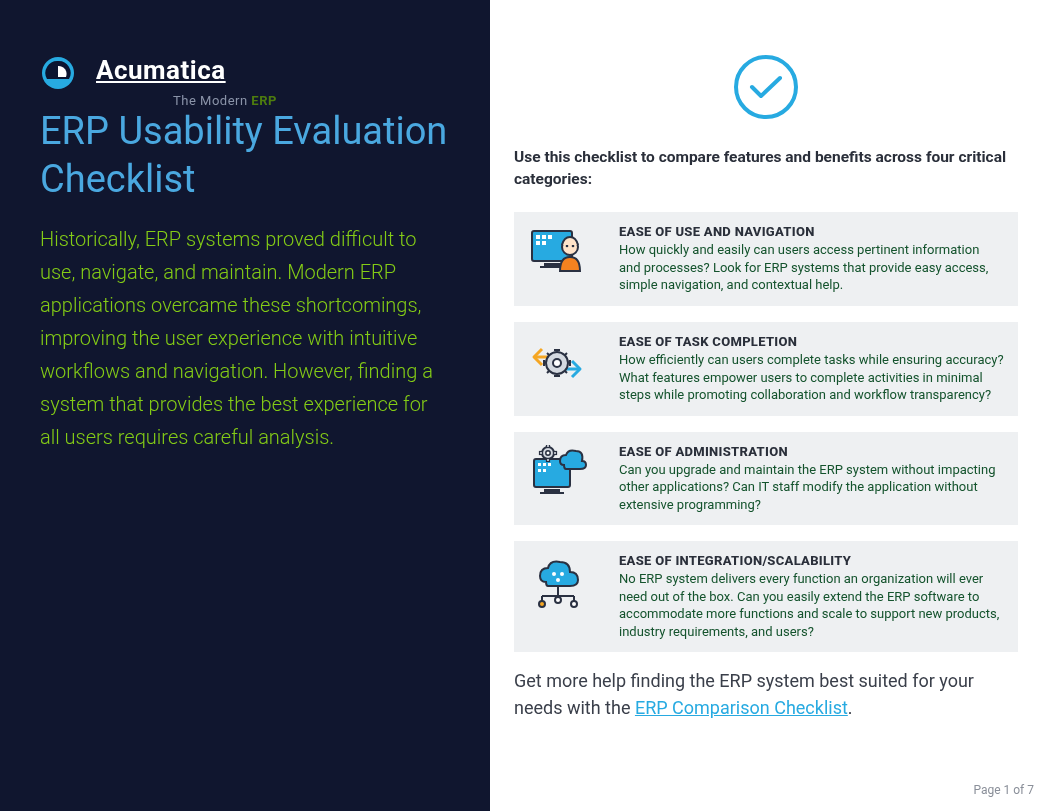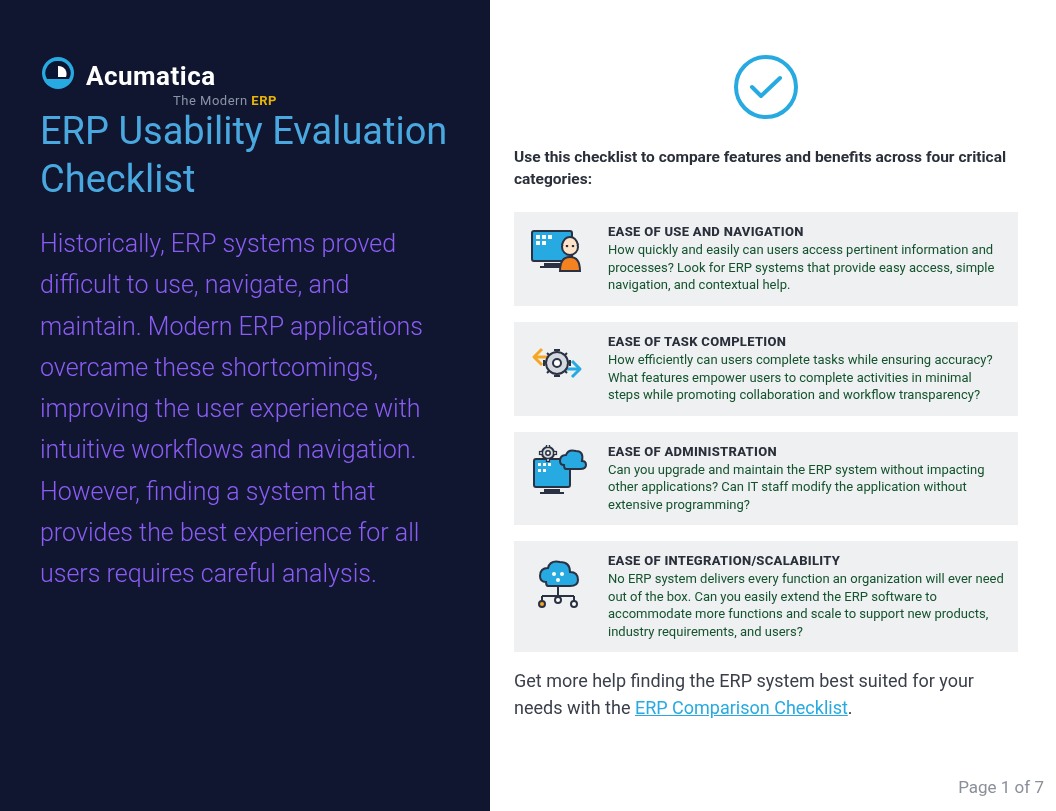--- a/index.html
+++ b/index.html
@@ -24,8 +24,9 @@
   }
   .logo-row {
     display: flex;
-    align-items: flex-end;
-    gap: 10px;
+    align-items: flex-start;
+    gap: 20px;
+    text-decoration: underline;
   }
   .logo-mark {
     width: 36px;

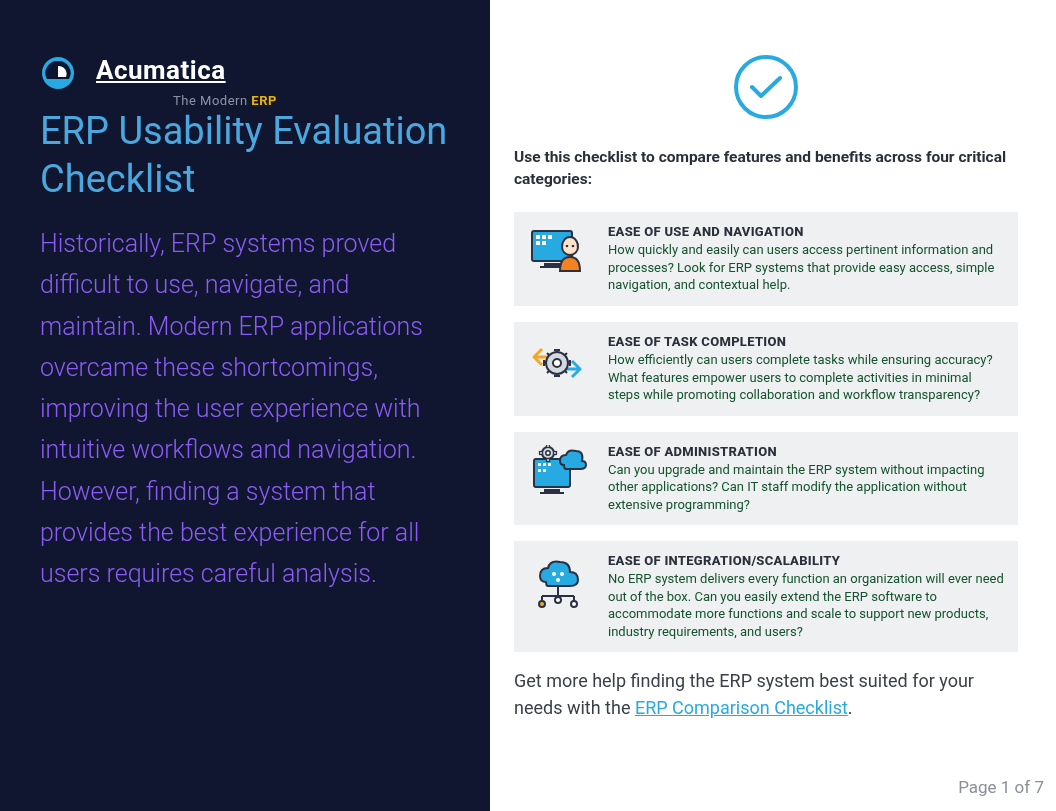--- a/index.html
+++ b/index.html
@@ -47,7 +47,7 @@
   }
   .logo-tagline .erp {
     font-weight: 700;
-    color: #eab308;
+    color: #4d7c0f;
   }
   .doc-title {
     color: #4aa8e0;

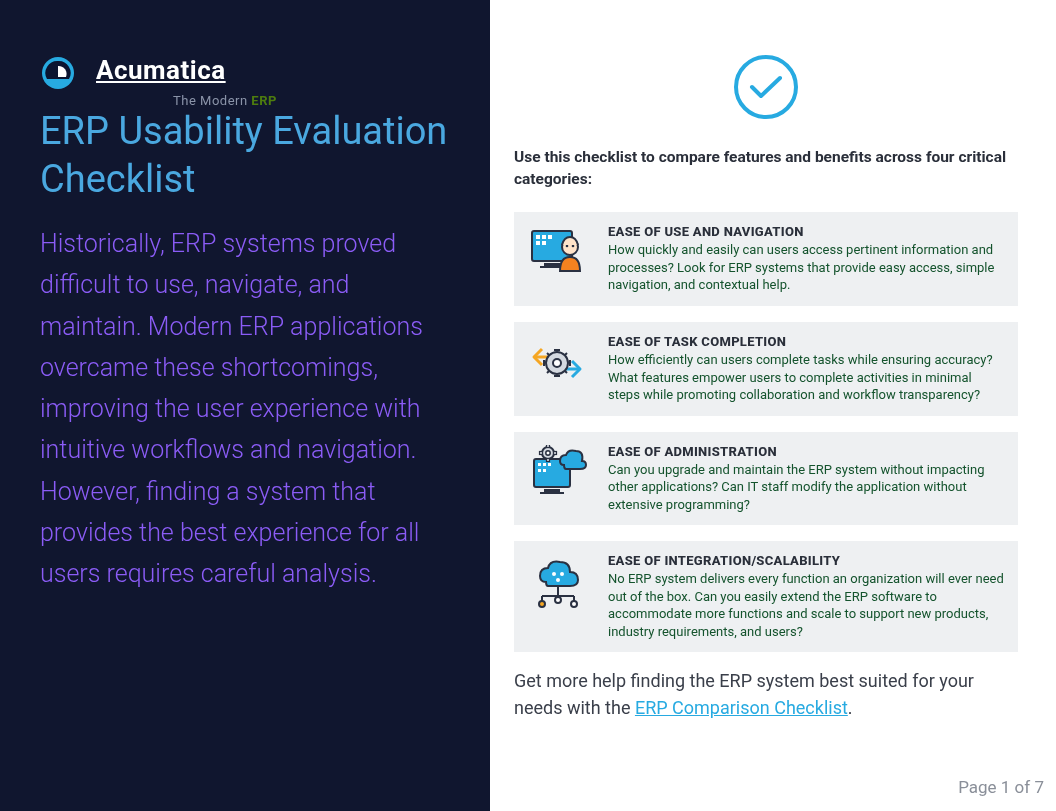--- a/index.html
+++ b/index.html
@@ -56,8 +56,8 @@
     line-height: 1.25;
   }
   .intro {
-    color: #8b5cf6;
-    font-size: 25px;
+    color: #84cc16;
+    font-size: 20px;
     line-height: 1.65;
     margin-top: 20px;
     font-weight: 300;

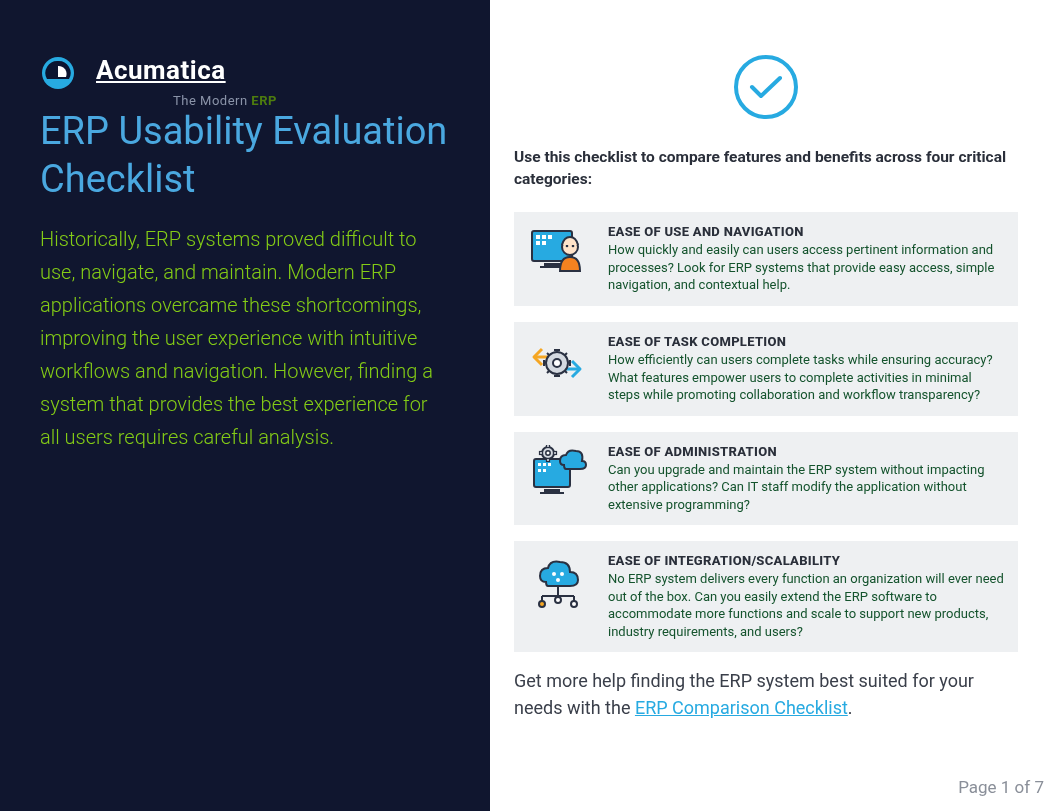--- a/index.html
+++ b/index.html
@@ -95,7 +95,7 @@
     margin-bottom: 16px;
     display: flex;
     align-items: flex-start;
-    gap: 20px;
+    gap: 31px;
   }
   .cat-icon {
     width: 60px;

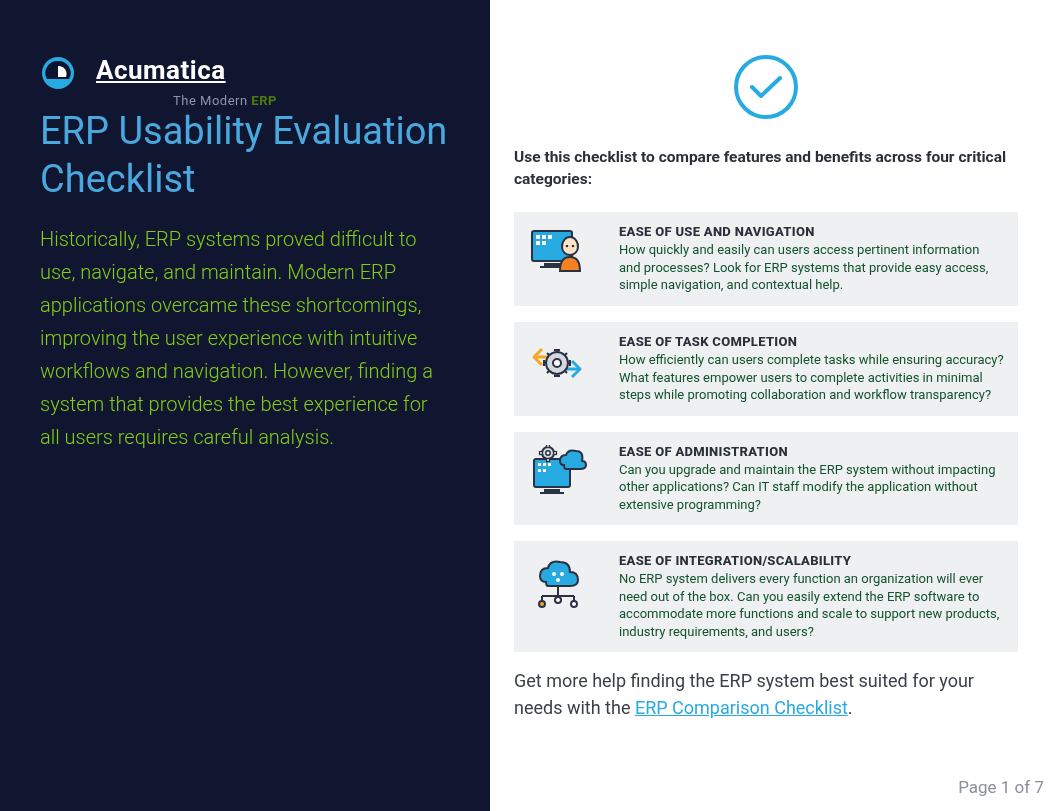--- a/index.html
+++ b/index.html
@@ -131,8 +131,8 @@
   .page-num {
     position: absolute;
     bottom: 14px;
-    right: 12px;
-    font-size: 17px;
+    right: 22px;
+    font-size: 12px;
     color: #8a8f99;
   }
 </style>

